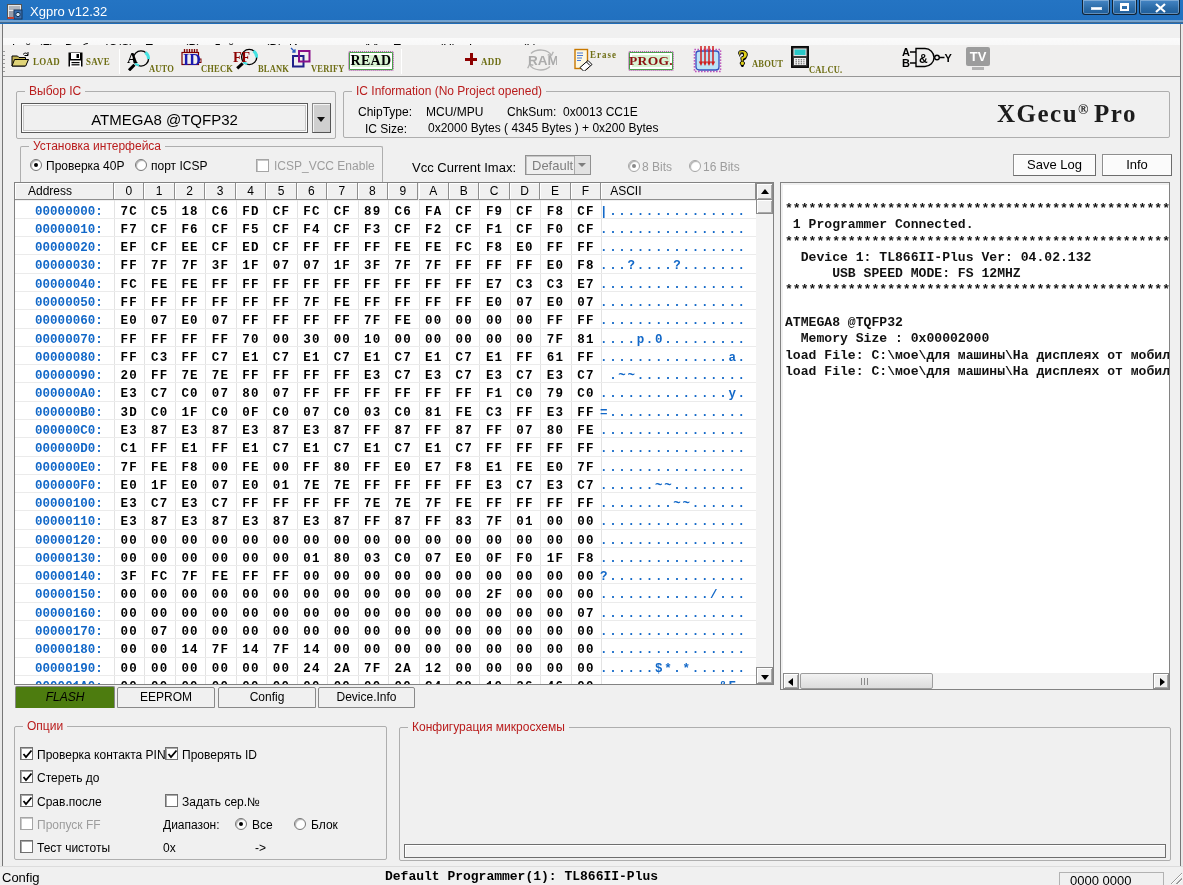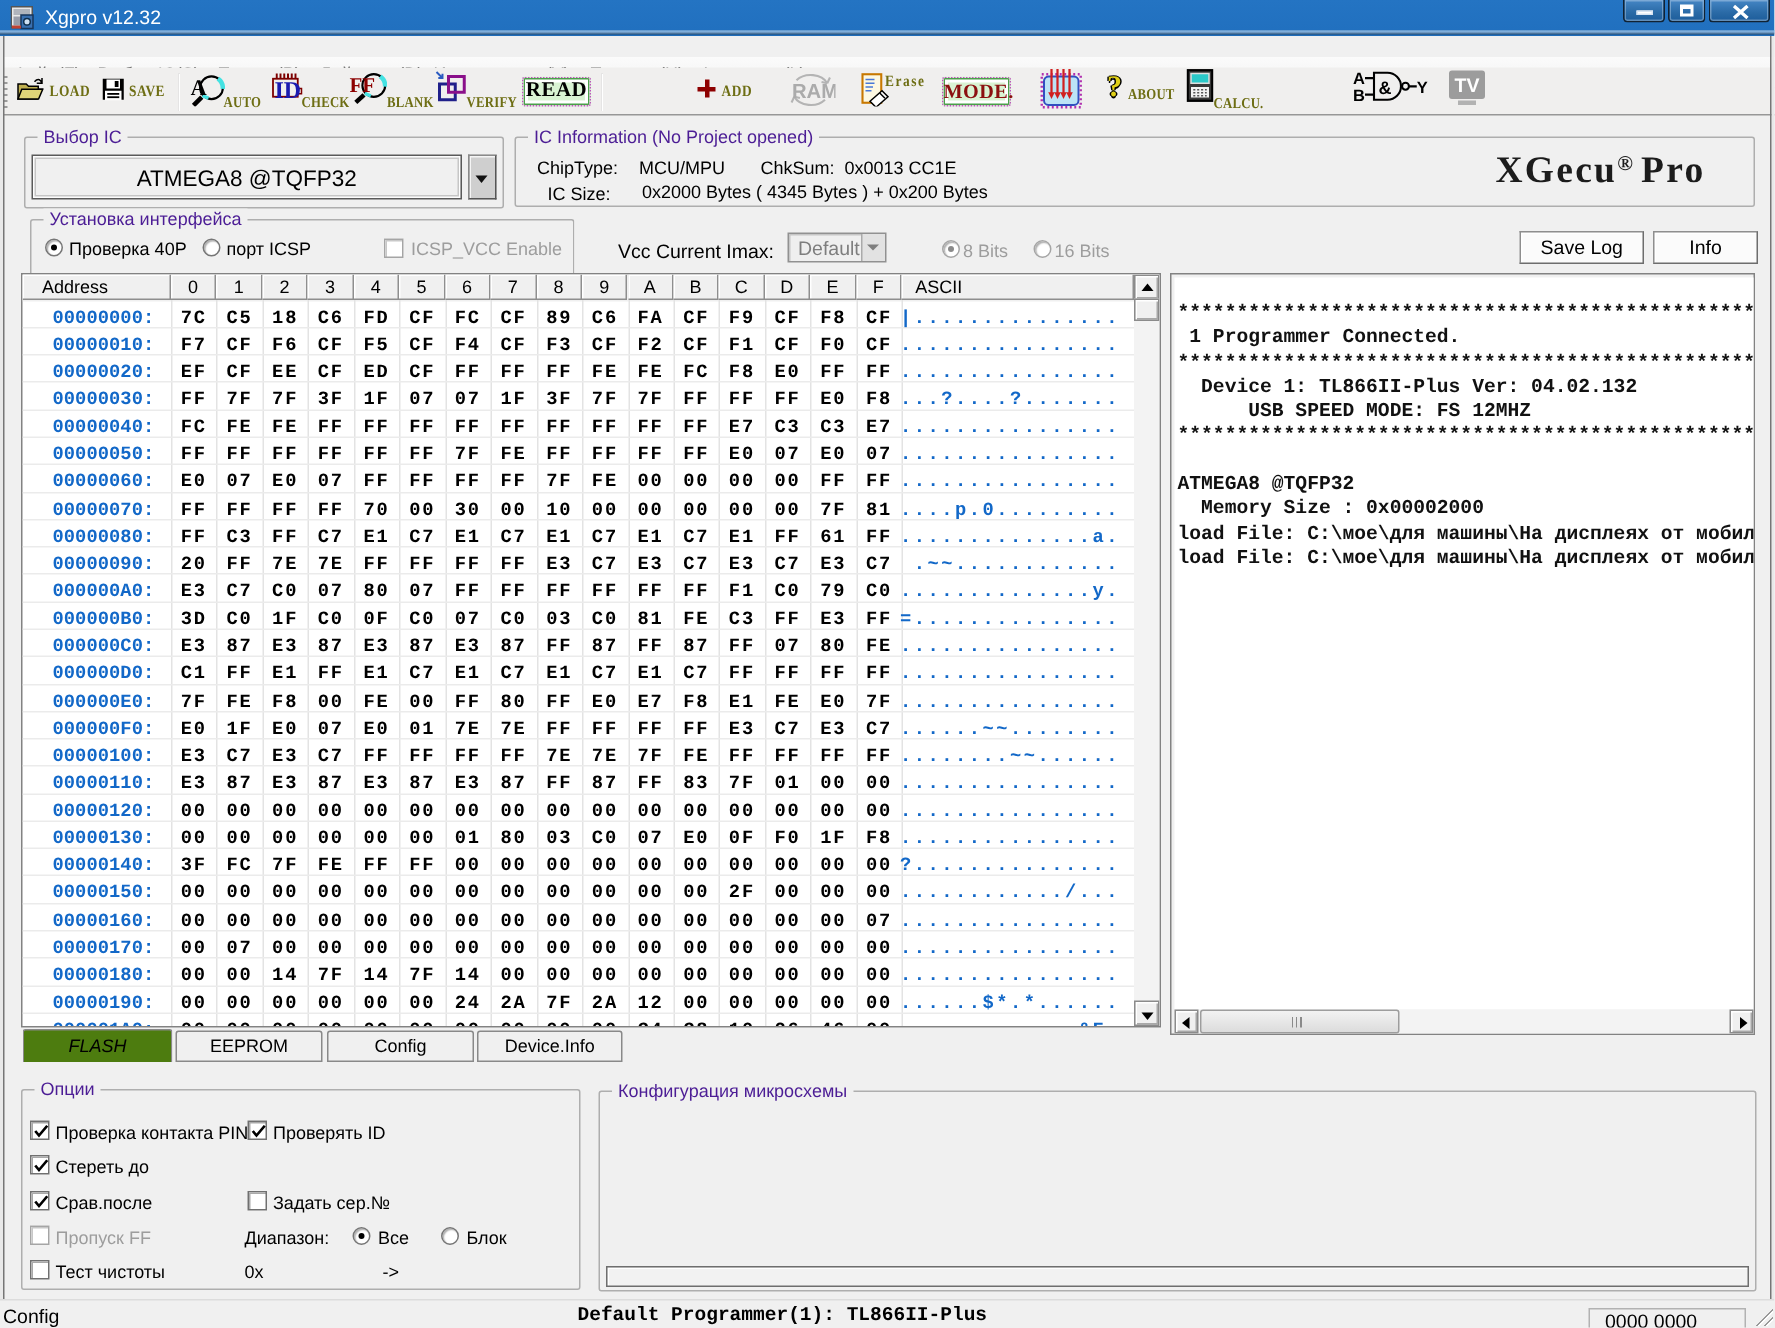--- a/index.html
+++ b/index.html
@@ -214,7 +214,7 @@
 <path d="M12.5 14 l3.5 3.5" stroke="#000"></path>
 </svg>
 <div class="tbtext" style="left:590px;top:49px;font-size:10.5px;letter-spacing:1.2px">Erase</div>
-<div class="tbbtn" style="left:628px;width:46px;height:20px;font-size:13.5px;line-height:18px;color:#8b1010;letter-spacing:0.3px">MODE.</div>
+<div class="tbbtn" style="left:628px;width:46px;height:20px;font-size:13.5px;line-height:18px;color:#8b1010;letter-spacing:0.3px">PROG.</div>
 <svg class="abs" style="left:692px;top:45px" width="31" height="29" viewBox="0 0 31 29">
 <rect x="4" y="6" width="23" height="19" rx="3" fill="#bce4f6" stroke="#3050c0" stroke-width="1.3"></rect>
 <rect x="2.5" y="4.5" width="26" height="22" fill="none" stroke="#b030b0" stroke-width="1.6" stroke-dasharray="1.3 1.7"></rect>

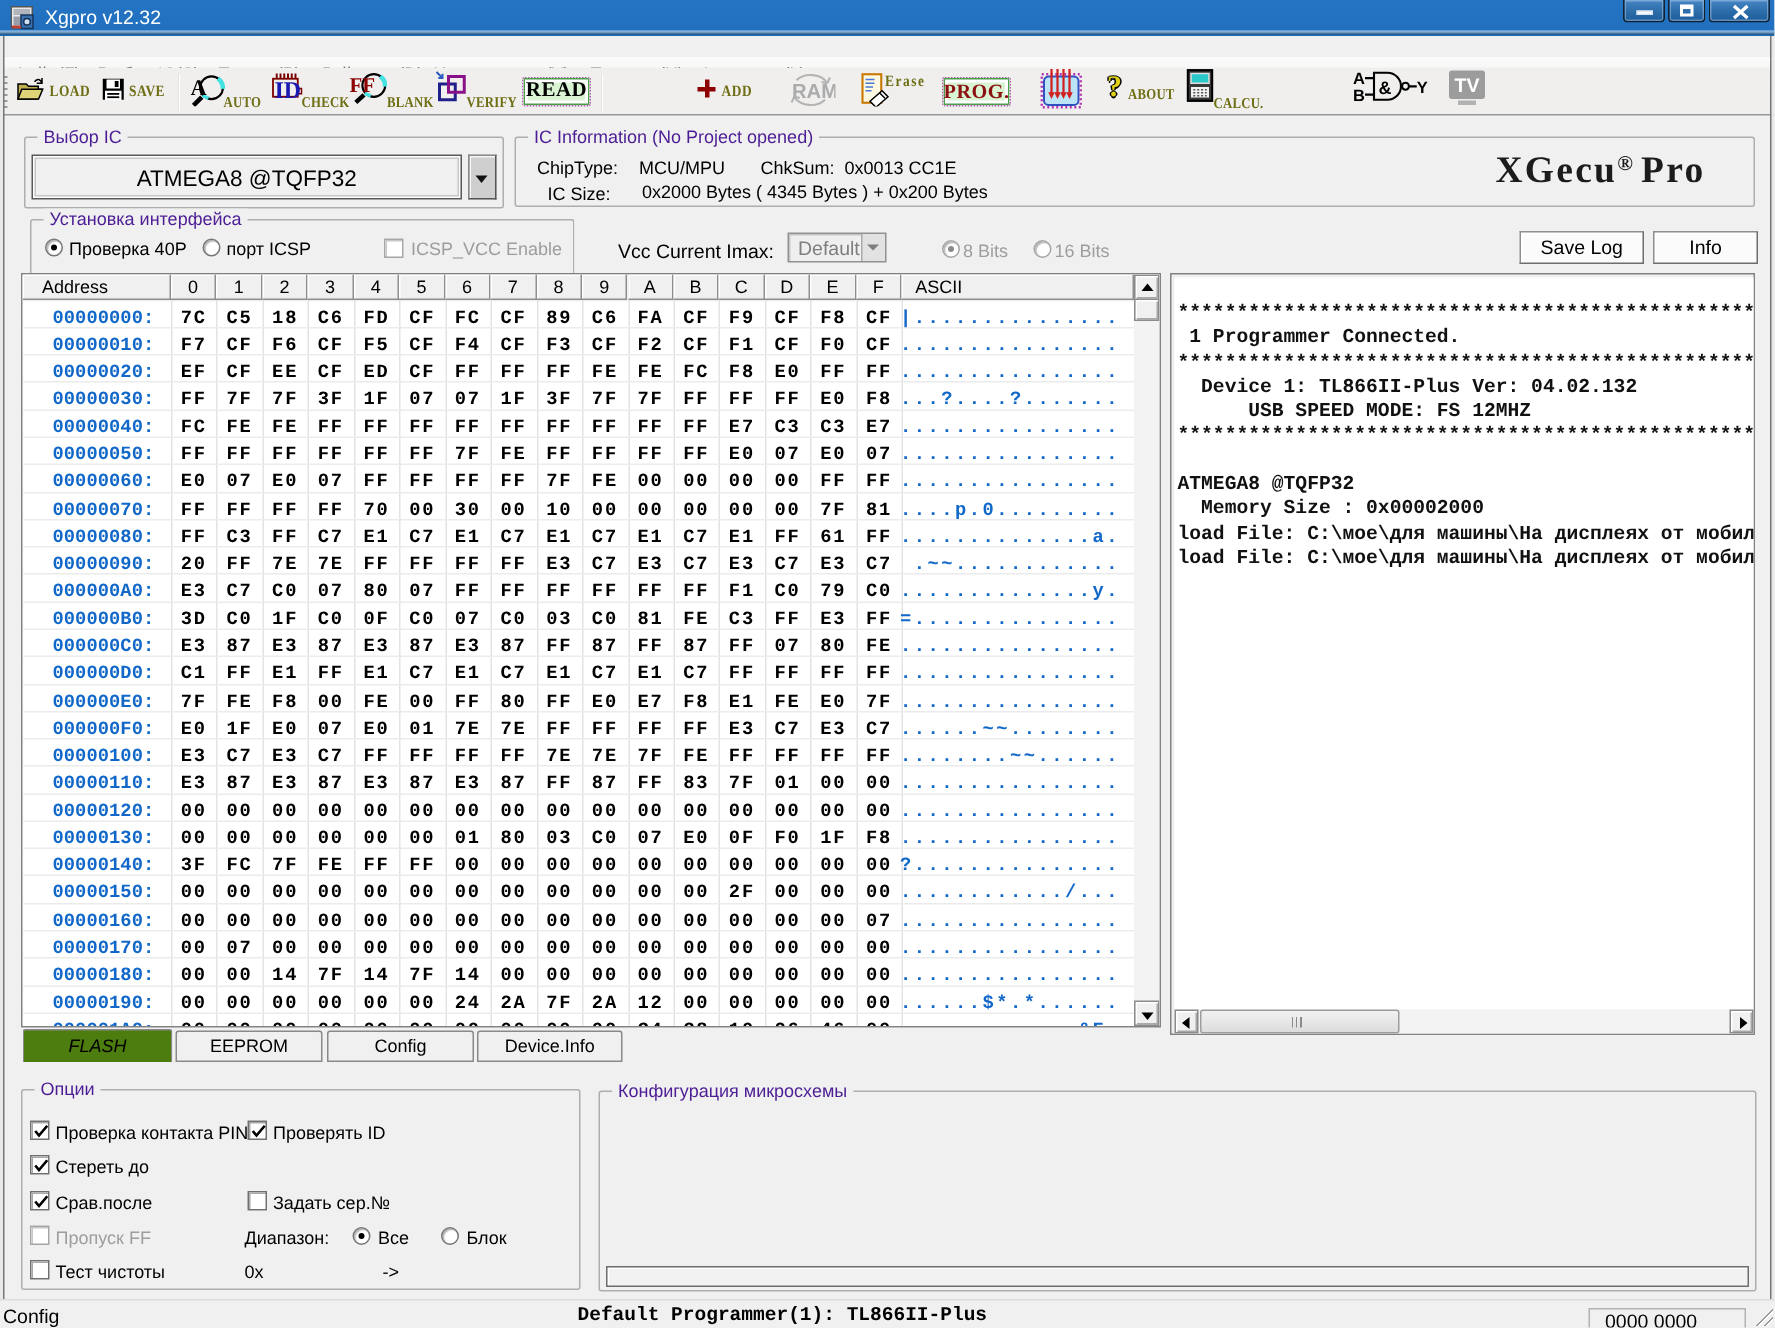--- a/index.html
+++ b/index.html
@@ -41,7 +41,7 @@
 
 .grp { position:absolute; border:1px solid #aeaeae; border-radius:2px; }
 .grp > .lbl { position:absolute; top:-8px; left:8px; background:#f0f0f0; padding:0 4px;
-  font-size:12px; color:#4c1d95; line-height:14px; white-space:nowrap; }
+  font-size:12px; color:#b91c1c; line-height:14px; white-space:nowrap; }
 
 
 .btn { position:absolute; background:#fbfbfb; border:1px solid #8e8e8e;

